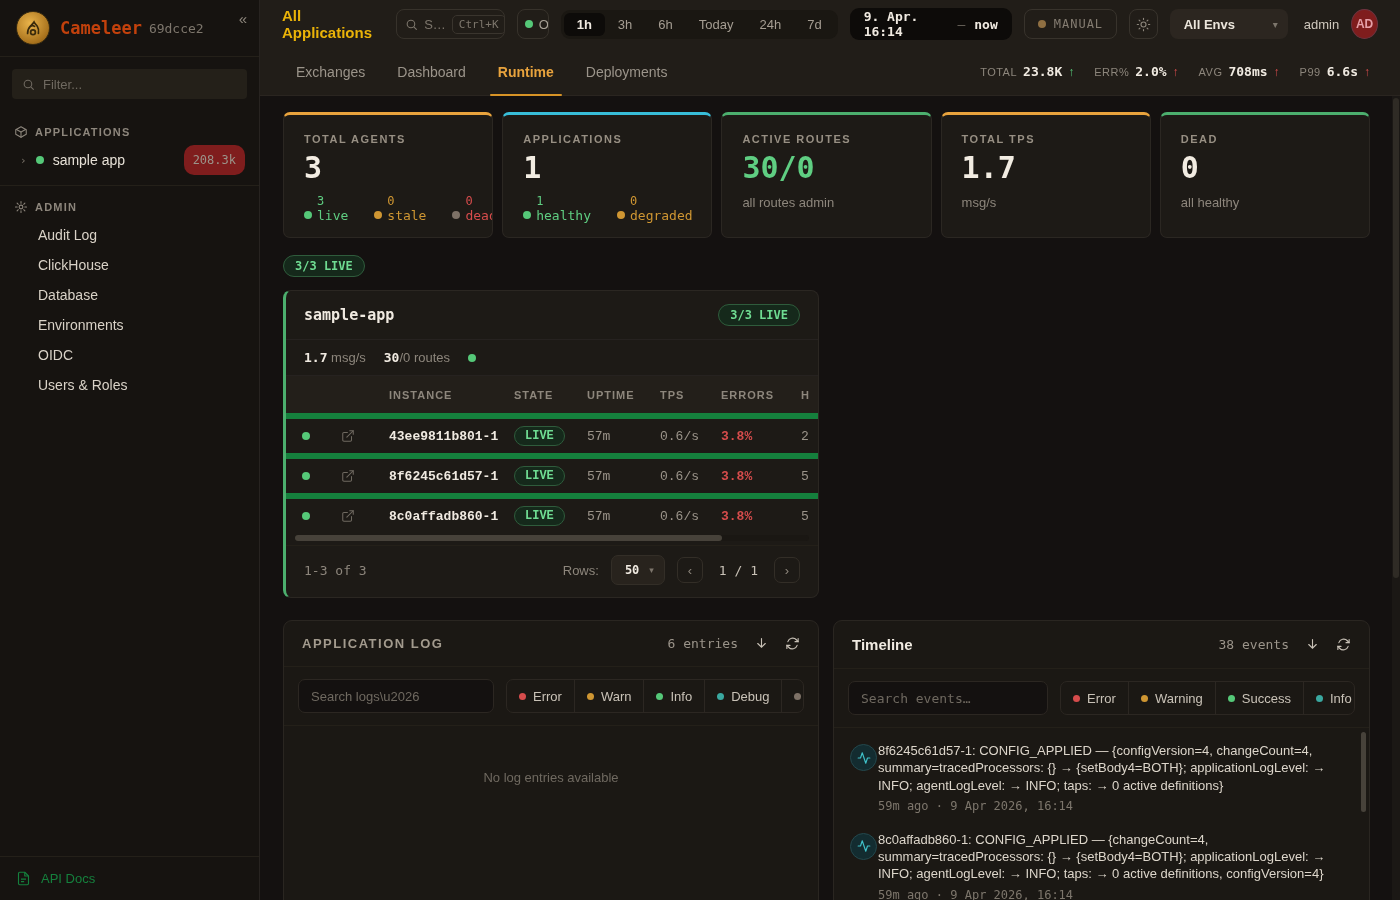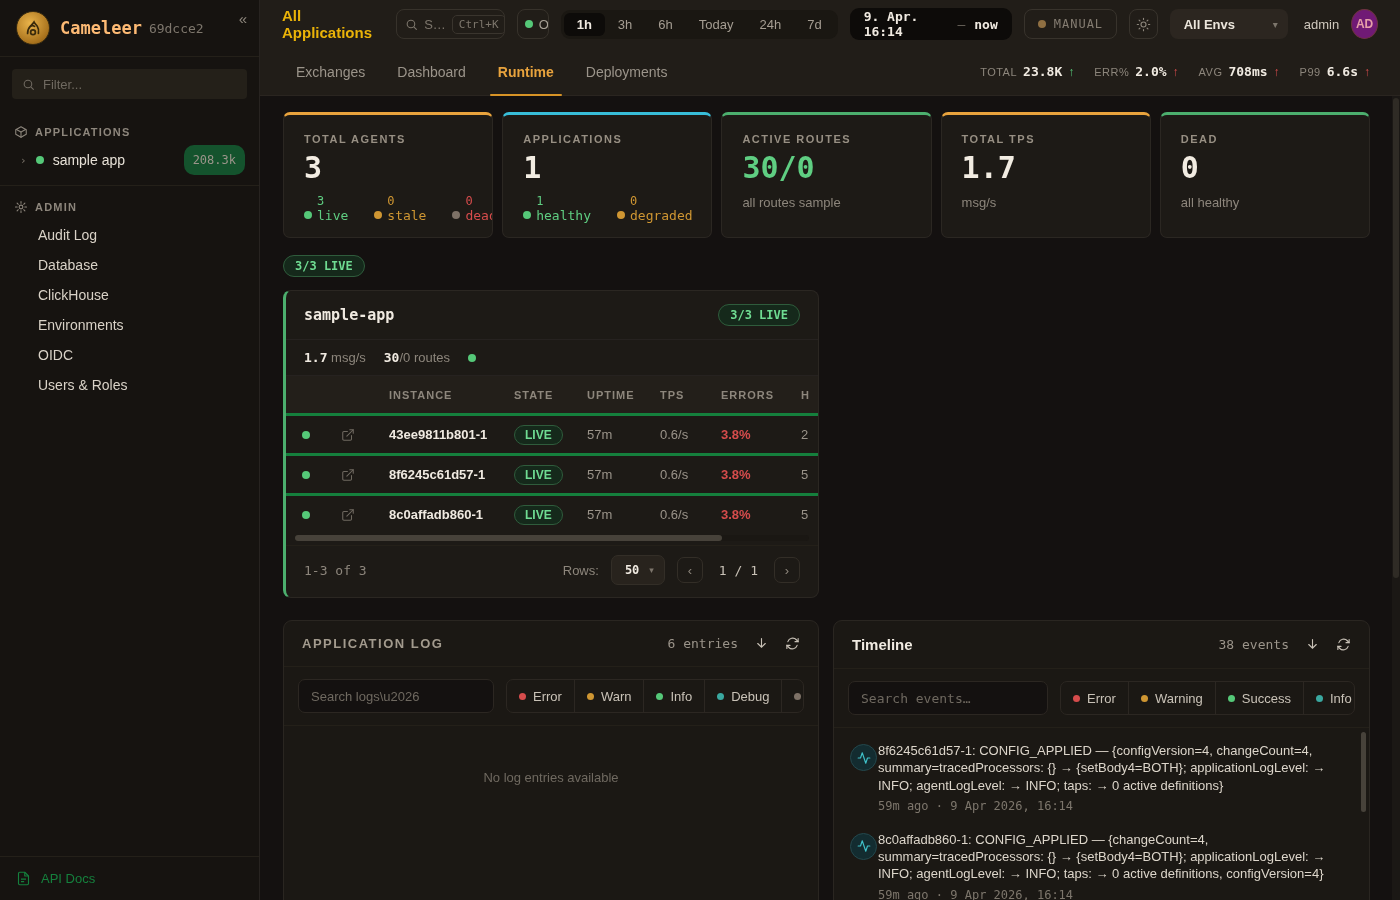--- a/index.html
+++ b/index.html
@@ -14,7 +14,7 @@
   .sidebar { width:260px; min-width:260px; background:#161310; border-right:1px solid #272320; display:flex; flex-direction:column; position:relative; }
   .logo-row { height:57px; display:flex; align-items:center; padding:0 16px; border-bottom:1px solid #242019; position:relative; }
   .logo-badge { width:34px; height:34px; border-radius:50%; background:radial-gradient(circle at 40% 35%, #e9b34a, #a8721d 70%, #6e4a12); border:1px solid #3a2c10; margin-right:10px; display:flex; align-items:center; justify-content:center; }
-  .brand-name { font-family:"DejaVu Sans Mono", monospace; font-weight:bold; font-size:17px; color:#fdba74; }
+  .brand-name { font-family:"DejaVu Sans Mono", monospace; font-weight:bold; font-size:17px; color:#c2410c; }
   .brand-ver { font-family:"DejaVu Sans Mono", monospace; font-size:13px; color:#7d766c; margin-left:7px; }
   .collapse-btn { position:absolute; right:12px; top:10px; color:#8d867c; font-size:15px; cursor:pointer; }
   .filter-wrap { margin:12px; height:30px; background:#242019; border-radius:4px; display:flex; align-items:center; padding:0 10px; color:#6f6960; }

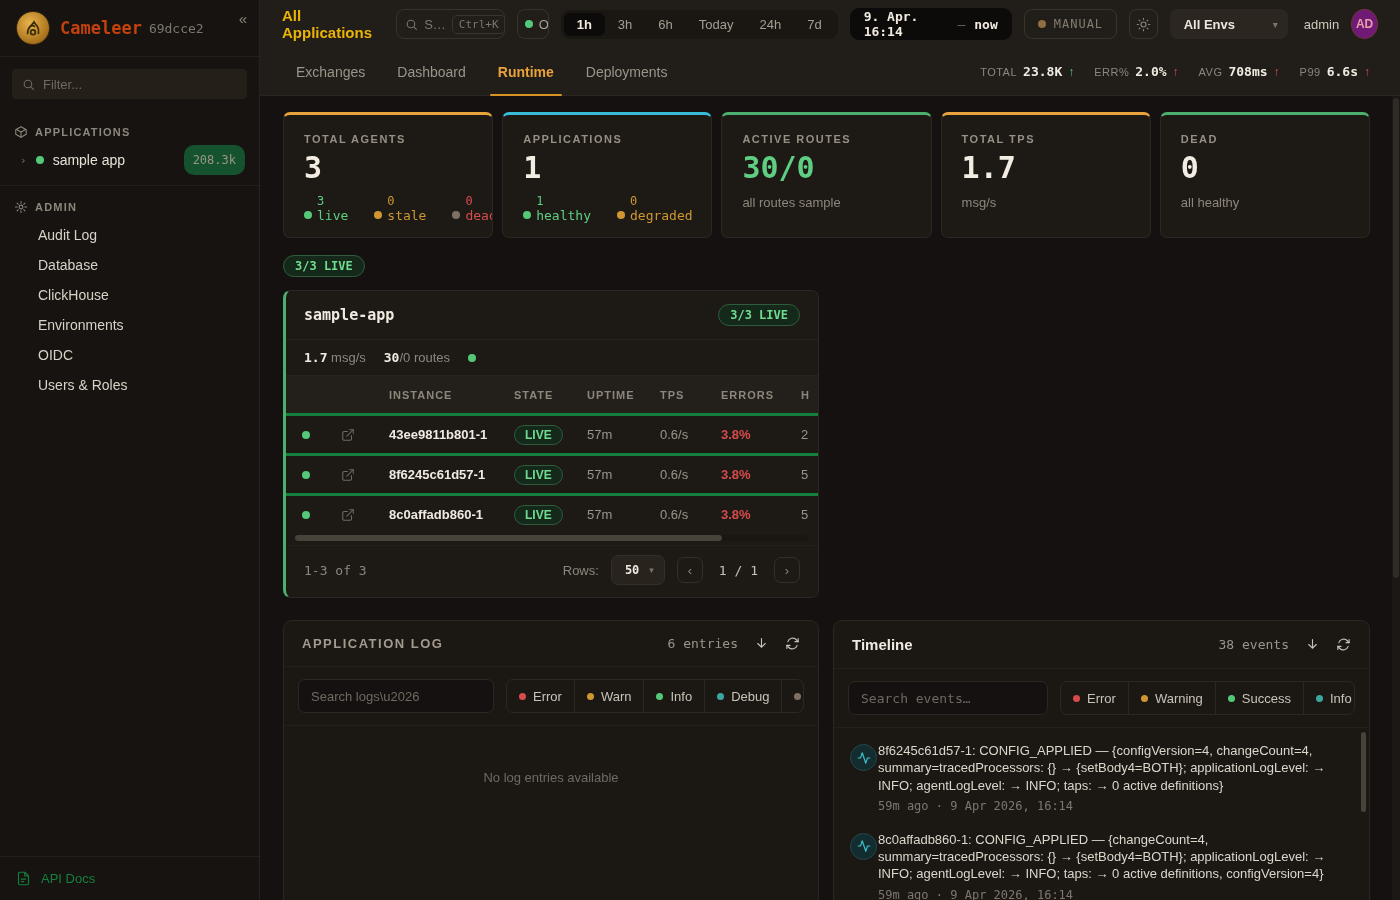--- a/index.html
+++ b/index.html
@@ -53,7 +53,7 @@
   .env-select .v { font-size:13px; font-weight:bold; color:#ece6dc; }
   .env-select .car { color:#7d766c; font-size:10px; margin-left:14px; }
   .user-name { font-size:13px; color:#cfc8bd; margin-left:4px; }
-  .avatar { width:30px; height:30px; border-radius:50%; background:#701a75; border:1px solid #6e3440; color:#e5a0a8; font-size:12px; font-weight:bold; display:flex; align-items:center; justify-content:center; }
+  .avatar { width:30px; height:30px; border-radius:50%; background:#7f1d1d; border:1px solid #6e3440; color:#e5a0a8; font-size:12px; font-weight:bold; display:flex; align-items:center; justify-content:center; }
 
   .tabbar { height:48px; background:#211d18; border-bottom:1px solid #2a2520; display:flex; align-items:stretch; padding:0 22px; }
   .tab { display:flex; align-items:center; padding:0 14px; margin-right:4px; font-size:14px; color:#9b948a; cursor:pointer; position:relative; }

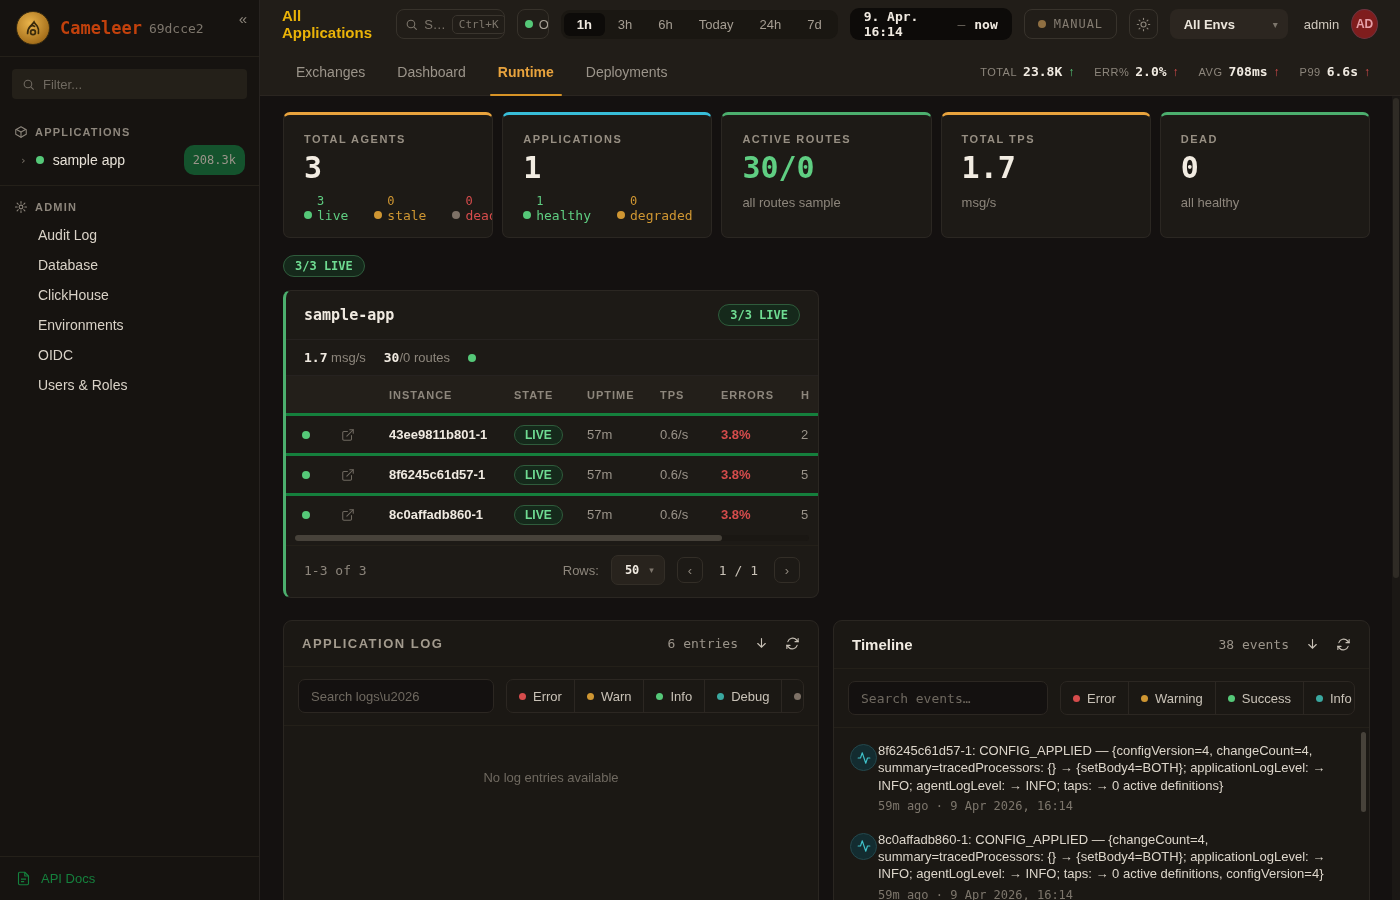--- a/index.html
+++ b/index.html
@@ -27,7 +27,7 @@
   .dot.green { background:#55c878; } .dot.amber { background:#cf9632; } .dot.red { background:#d64c4c; }
   .dot.gray { background:#7d7166; } .dot.teal { background:#3aa8a0; } .dot.brown { background:#8f6f42; }
   .app-row .lbl { margin-left:9px; font-size:14px; color:#e6e0d6; flex:1; }
-  .count-pill { background:#14532d; border-radius:10px; padding:8px 9px; font-family:"DejaVu Sans Mono", monospace; font-size:12px; color:#9b948a; }
+  .count-pill { background:#7f1d1d; border-radius:10px; padding:8px 9px; font-family:"DejaVu Sans Mono", monospace; font-size:12px; color:#9b948a; }
   .side-div { border-top:1px solid #242019; margin-top:10px; }
   .admin-item { padding:7px 14px 7px 38px; font-size:14px; color:#d9d2c7; cursor:pointer; }
   .side-bottom { margin-top:auto; border-top:1px solid #242019; padding:14px 16px; display:flex; align-items:center; gap:10px; color:#15803d; font-size:13px; cursor:pointer; }

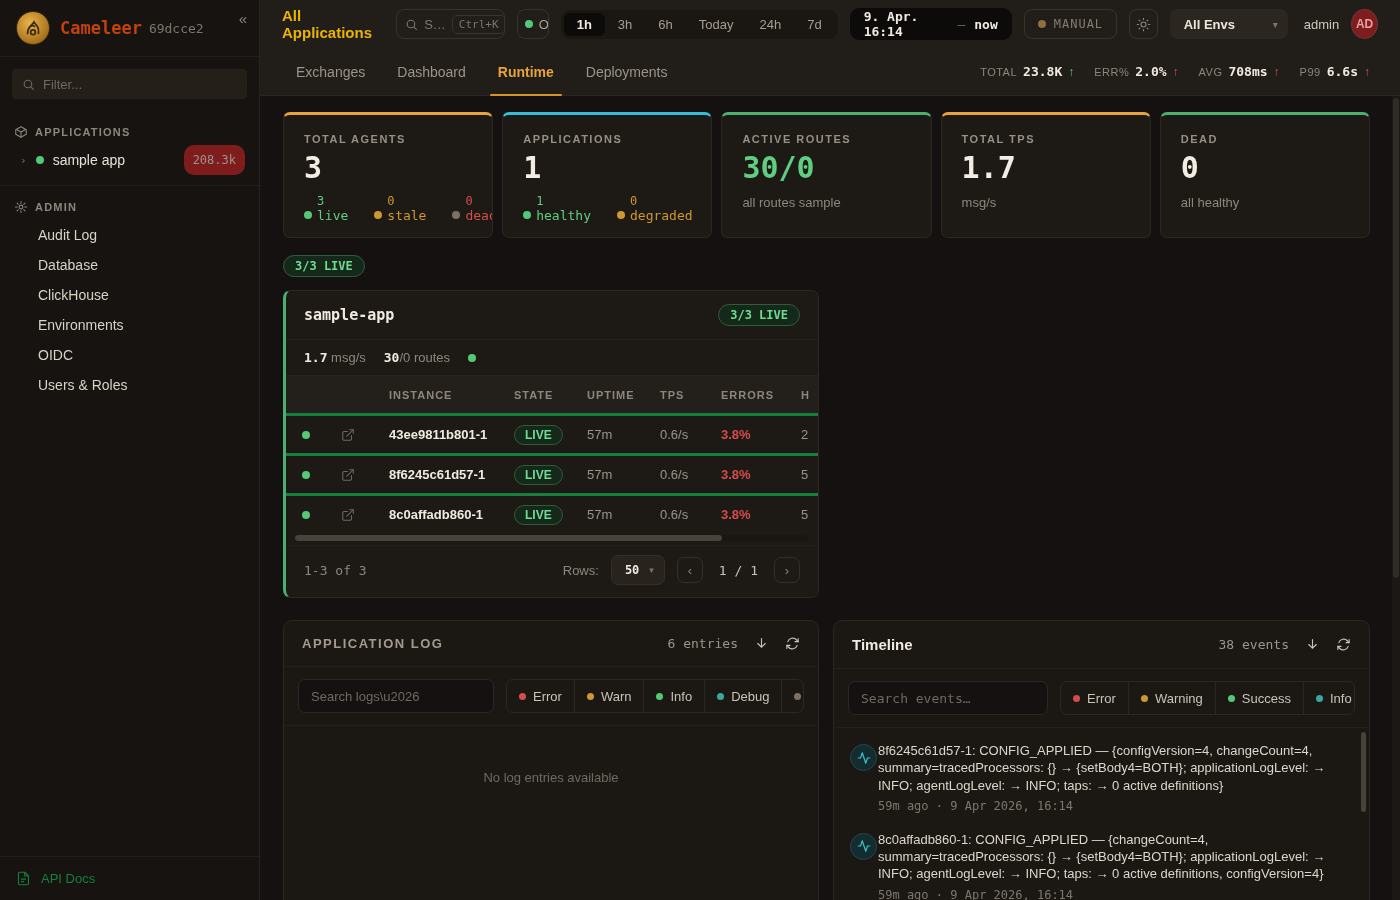--- a/index.html
+++ b/index.html
@@ -368,7 +368,7 @@
         <div class="scard" style="border-top-color: rgb(76, 175, 110);">
           <div class="ct">ACTIVE ROUTES</div>
           <div class="cv green">30/0</div>
-          <div class="csub">all routes sample</div>
+          <div class="csub">all routes admin</div>
         </div>
 
         <div class="scard" style="border-top-color: rgb(232, 163, 61);">

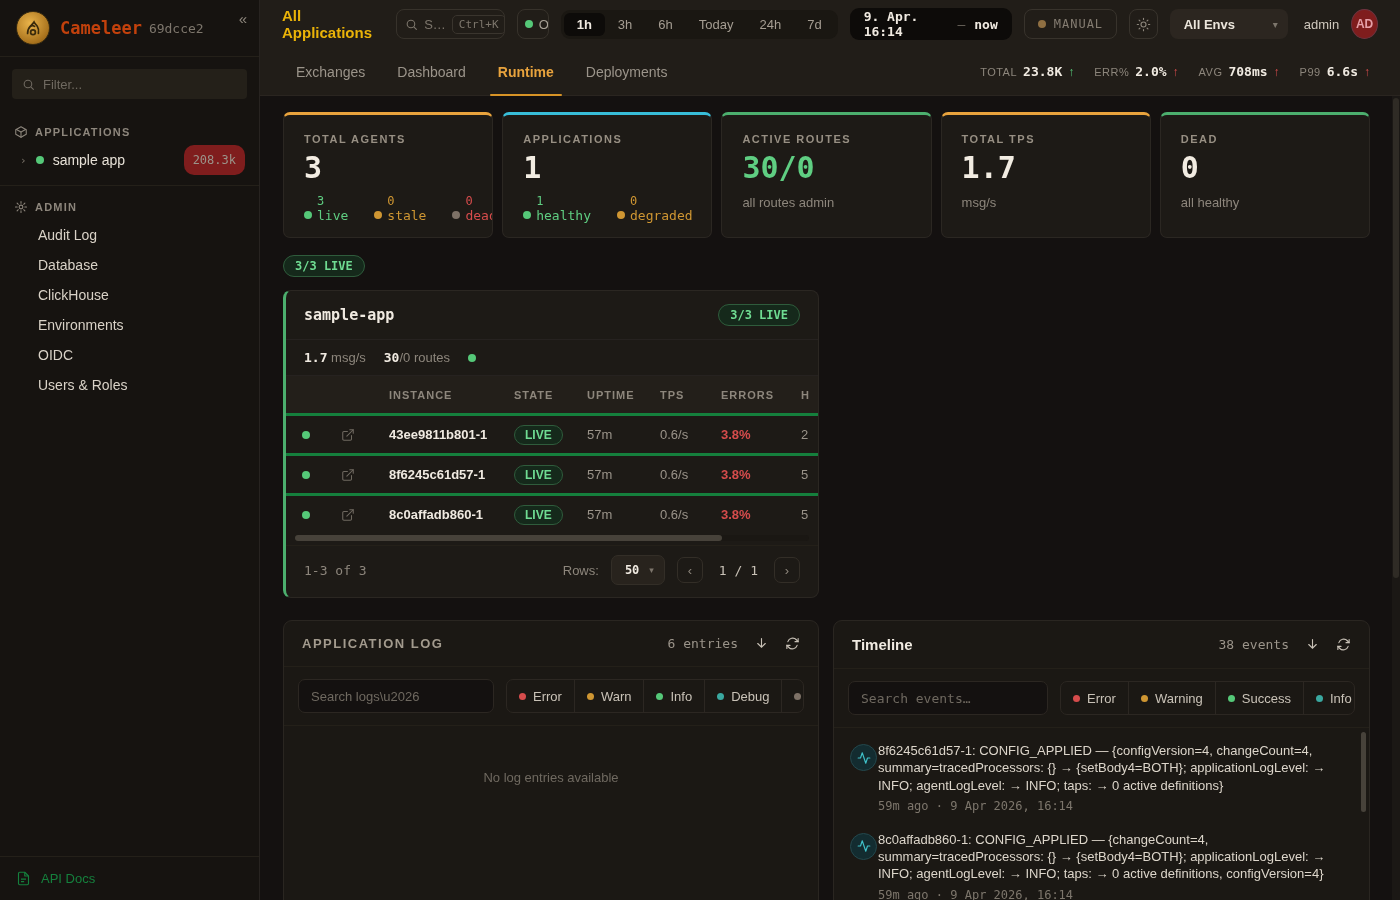--- a/index.html
+++ b/index.html
@@ -205,8 +205,8 @@
     </div>
 
     <div class="admin-item">Audit Log</div>
+    <div class="admin-item">ClickHouse</div>
     <div class="admin-item">Database</div>
-    <div class="admin-item">ClickHouse</div>
     <div class="admin-item">Environments</div>
     <div class="admin-item">OIDC</div>
     <div class="admin-item">Users &amp; Roles</div>

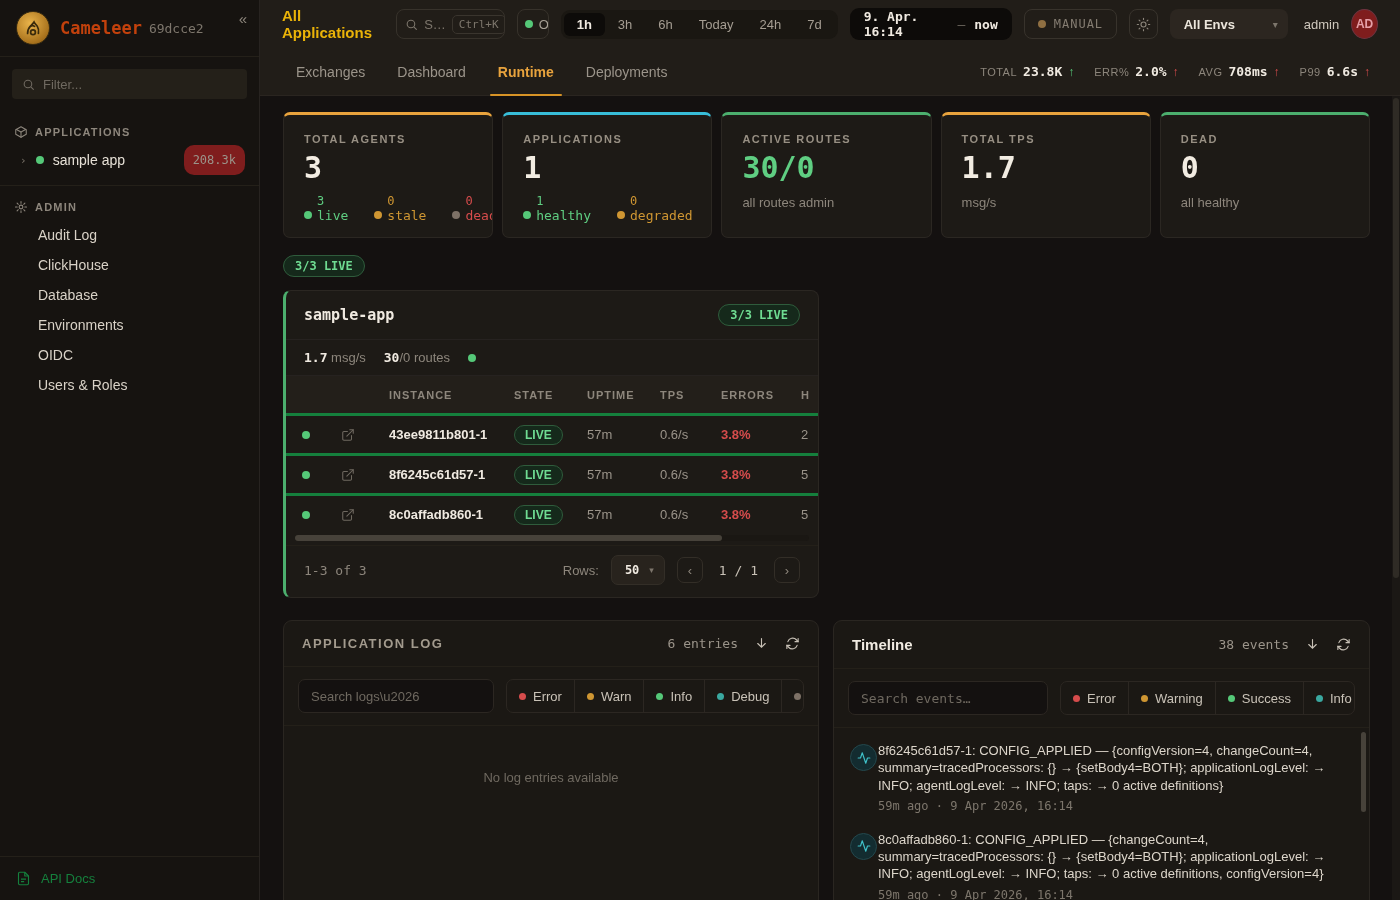--- a/index.html
+++ b/index.html
@@ -94,7 +94,7 @@
   .tgrid { display:grid; grid-template-columns:40px 48px 125px 73px 73px 61px 80px 40px; align-items:center; }
   .thead { background:#231f1a; height:37px; font-size:11px; font-weight:bold; letter-spacing:1px; color:#8d867c; }
   .thead > div, .trow > div { padding-left:15px; white-space:nowrap; overflow:hidden; }
-  .trow { height:40px; border-top:3px solid #15803d; font-family:Liberation Sans, sans-serif; font-size:13px; color:#9b948a; }
+  .trow { height:40px; border-top:6px solid #15803d; font-family:Liberation Mono, monospace; font-size:13px; color:#9b948a; }
   .trow:first-of-type { border-top:none; }
   .trow .cdot { display:flex; justify-content:center; padding-left:0; }
   .thead .cdot { padding-left:0; }

